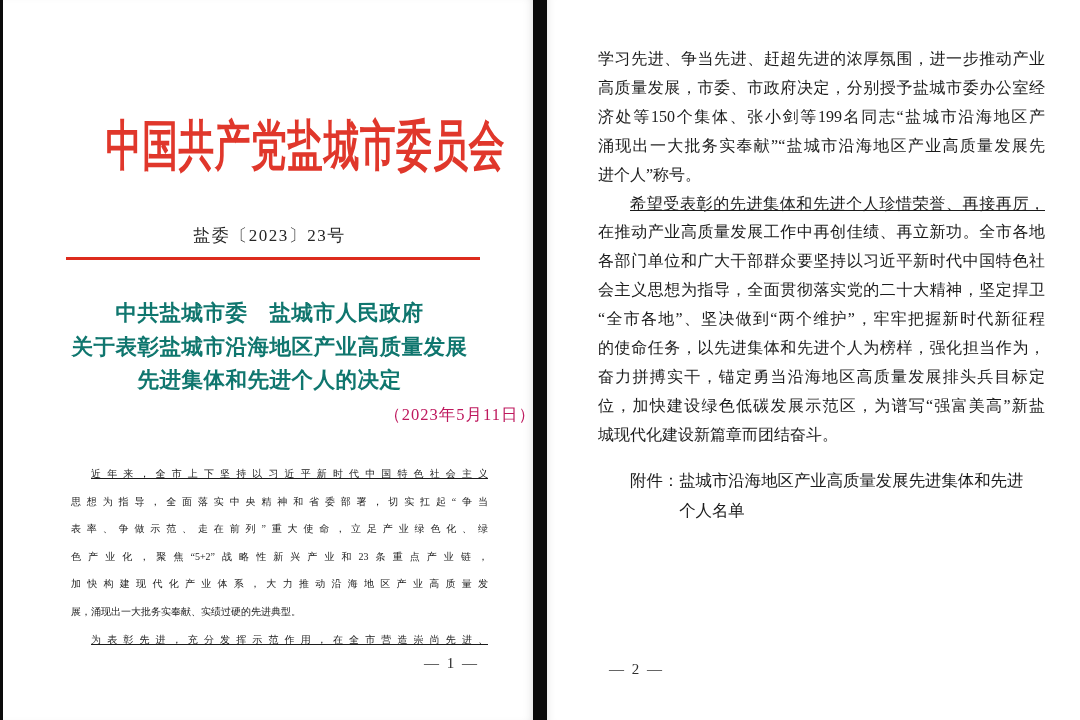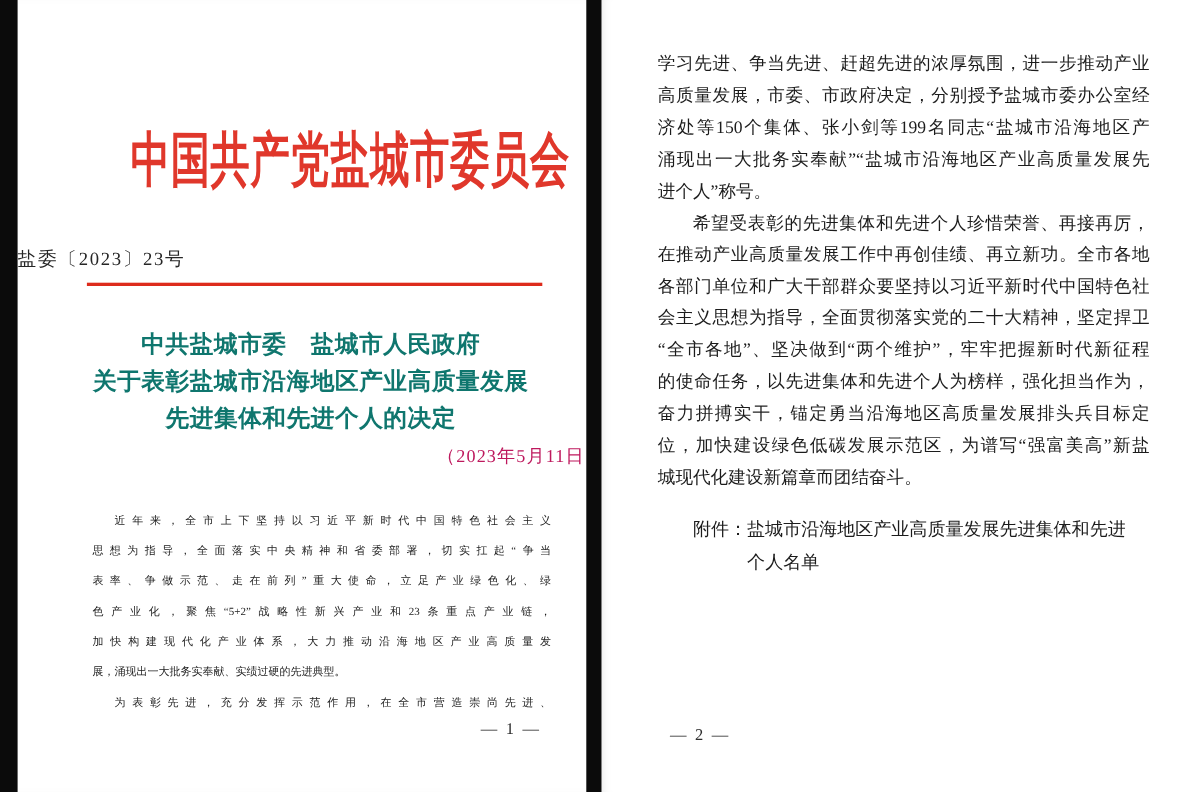--- a/index.html
+++ b/index.html
@@ -12,7 +12,7 @@
   .page{
     position:absolute;top:0;height:720px;background:#ffffff;
   }
-  #left-page{left:16px;width:533px;box-shadow:inset -10px 0 14px -12px rgba(0,0,0,.35);}
+  #left-page{left:3px;width:533px;box-shadow:inset -10px 0 14px -12px rgba(0,0,0,.35);}
   #right-page{left:547px;width:533px;box-shadow:inset 8px 0 12px -12px rgba(0,0,0,.25);}
   .gutter{position:absolute;top:0;left:533px;width:14px;height:720px;background:#0b0b0b;}
 

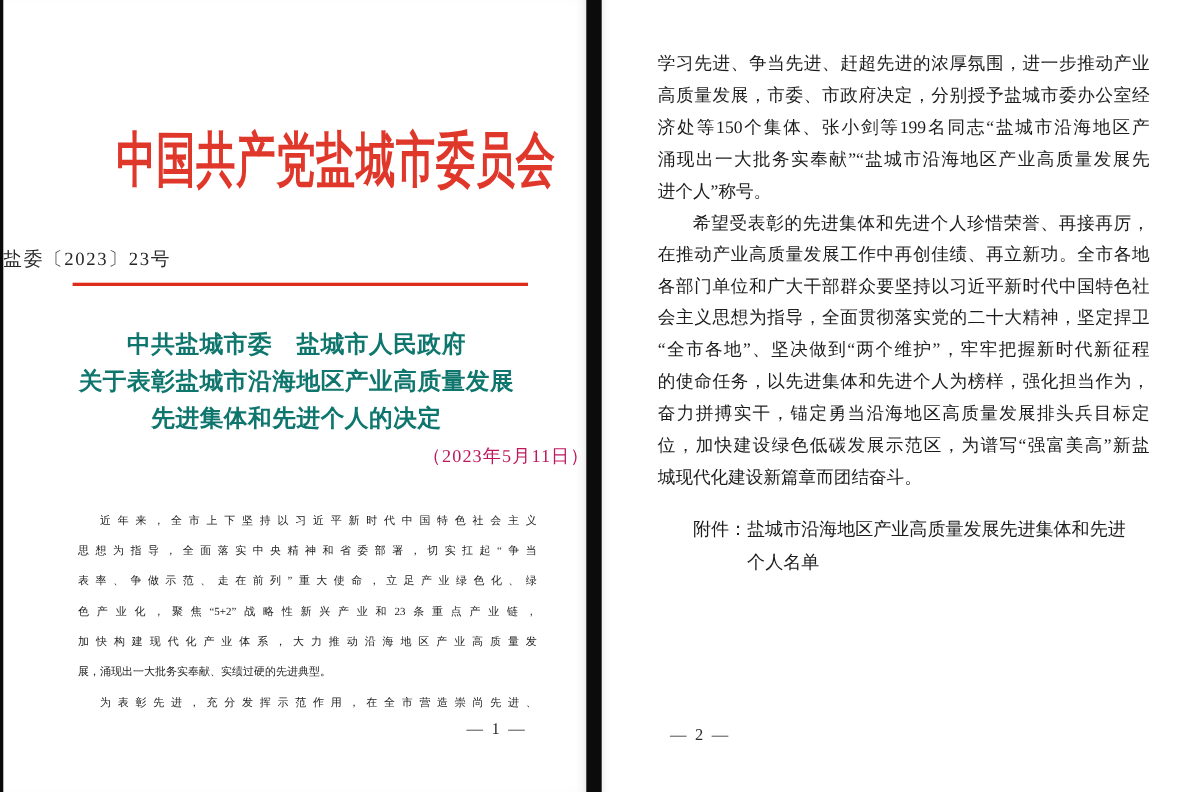--- a/index.html
+++ b/index.html
@@ -51,7 +51,7 @@
   #right-body{top:45px;left:51px;width:447px;font-size:16px;line-height:28.9px;}
   .tline{text-align:justify;text-align-last:justify;}
   .tline.noj{text-align-last:left;}
-  .tline.ind{padding-left:2em;}
+  .tline.ind{padding-left:2em;text-decoration:underline;}
   .attachment{
     position:absolute;top:466px;left:83px;width:410px;
     font-size:16.4px;line-height:30px;color:#1c1c1c;

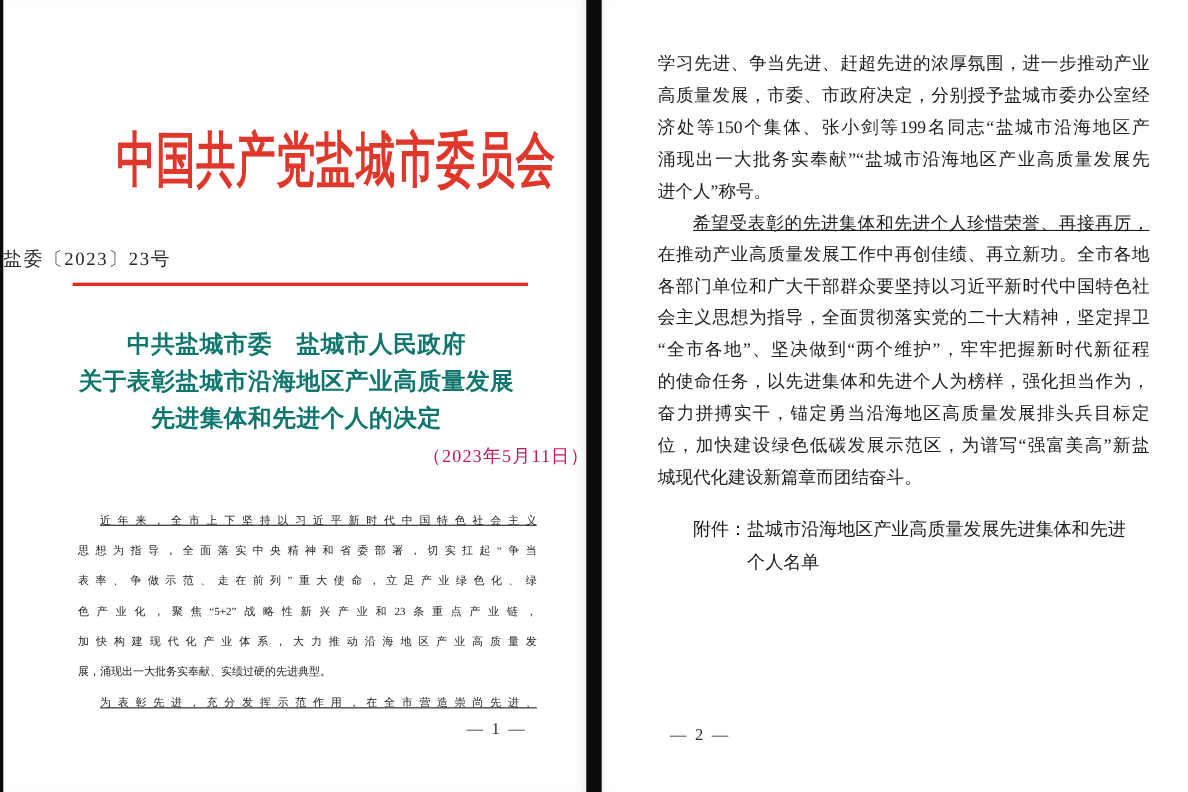--- a/index.html
+++ b/index.html
@@ -28,7 +28,7 @@
     letter-spacing:1px;white-space:nowrap;
   }
   .doc-number{
-    position:absolute;top:224px;left:0;width:100%;text-align:left;
+    position:absolute;top:224px;left:0;width:100%;text-align:center;
     font-size:17px;color:#262626;letter-spacing:1.5px;line-height:24px;
   }
   .red-line{

